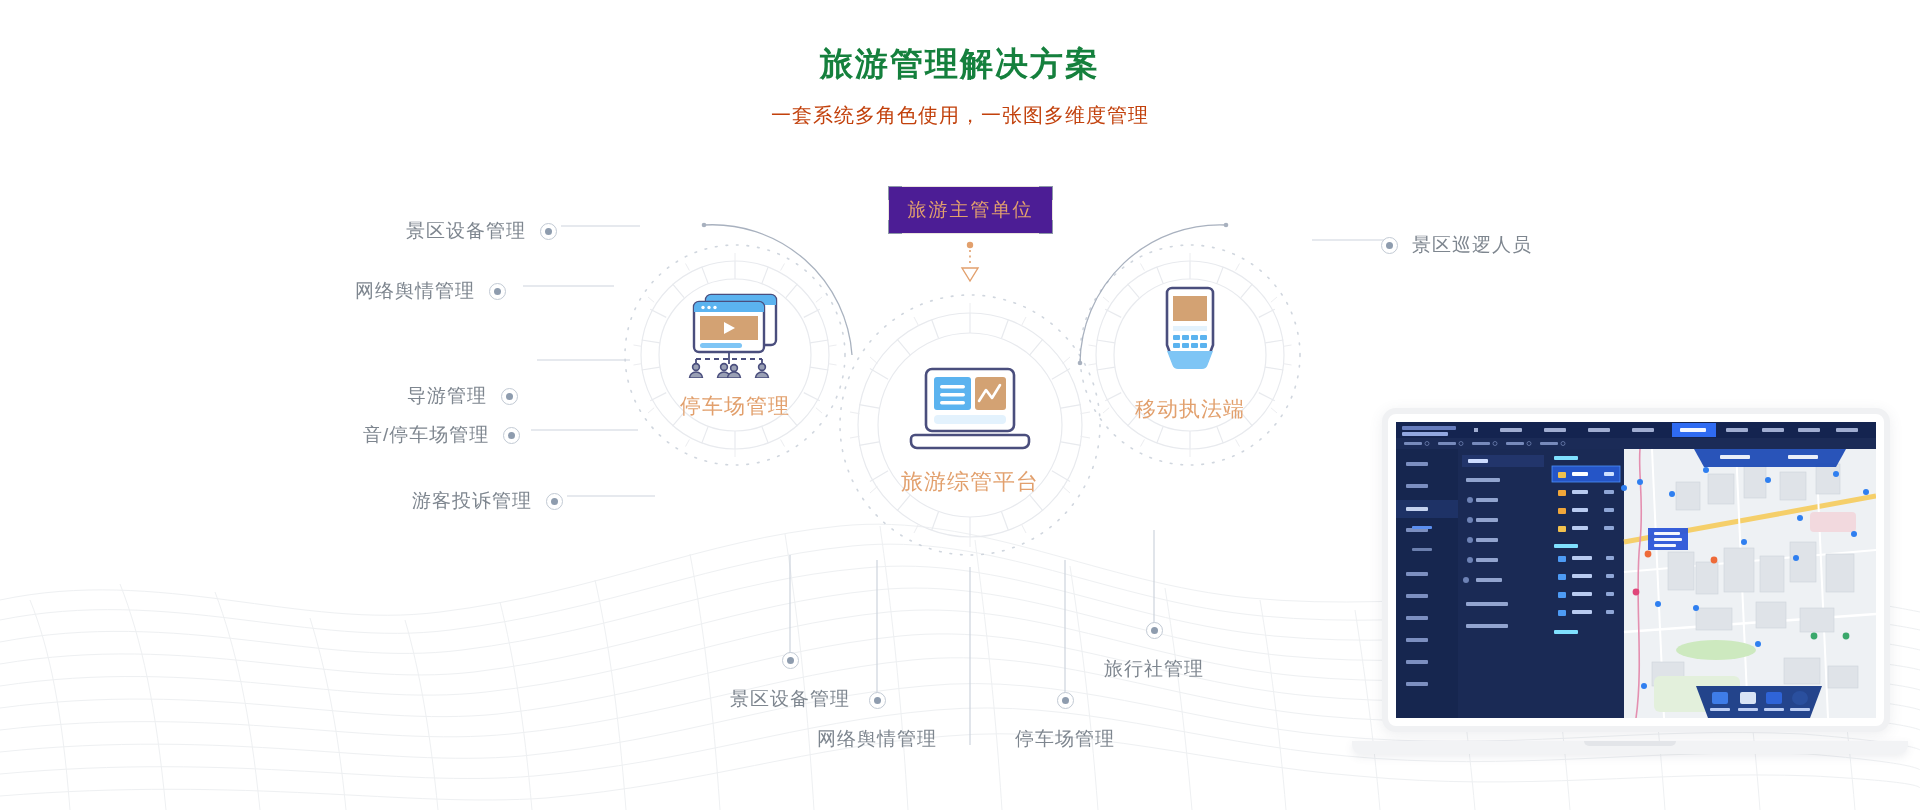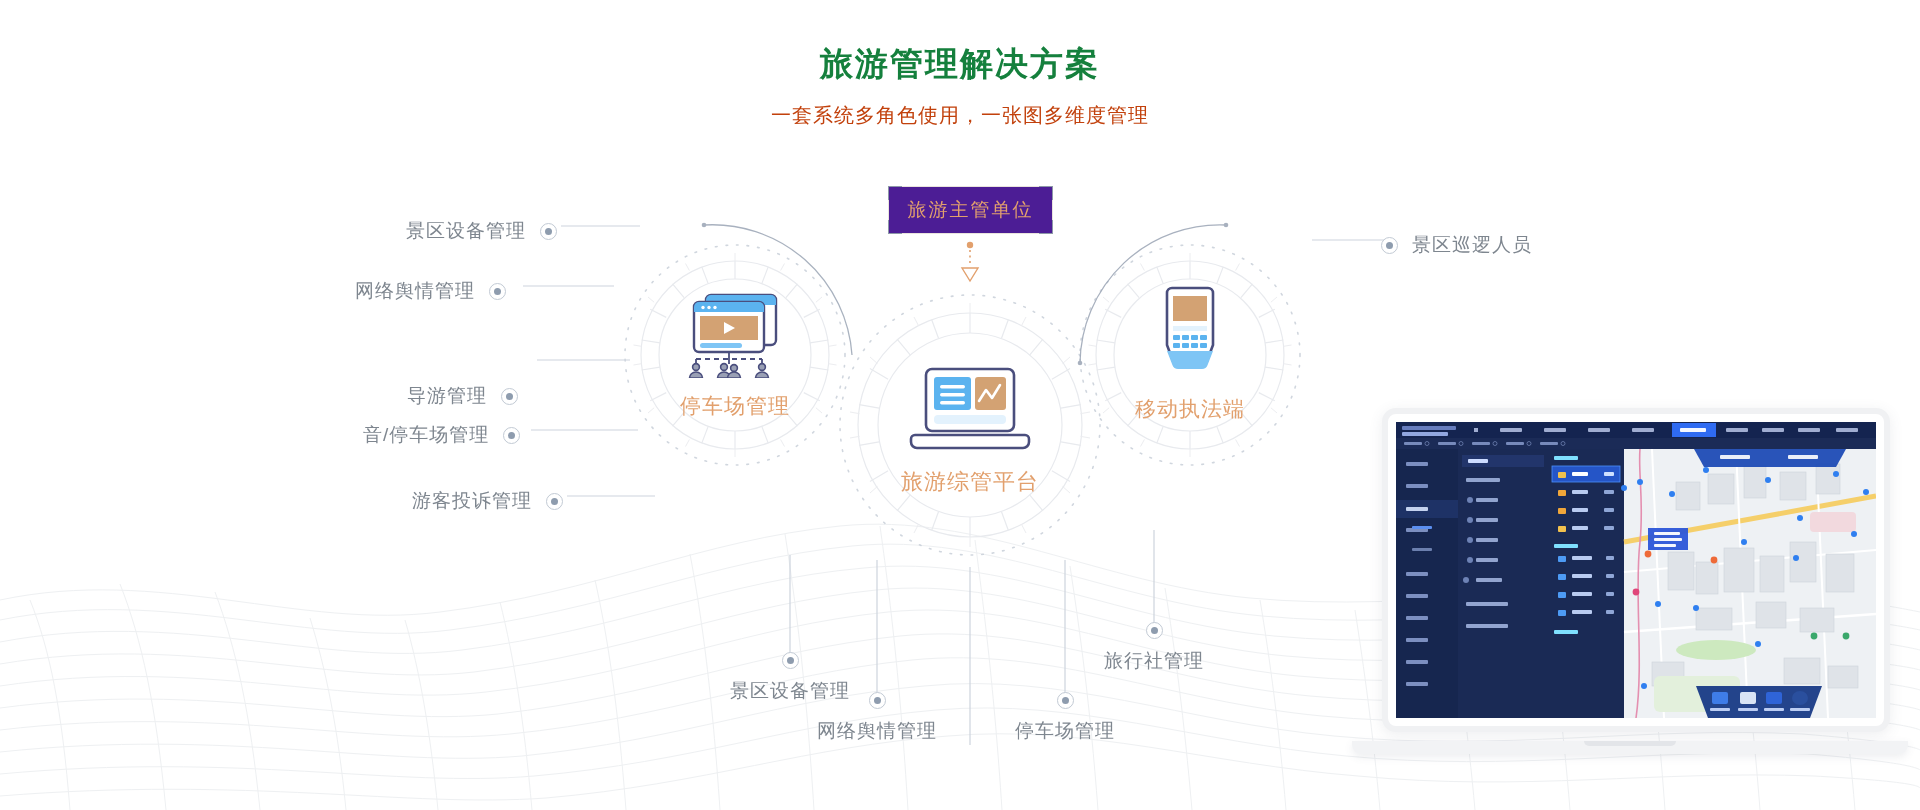--- a/index.html
+++ b/index.html
@@ -76,7 +76,7 @@
   
   .leafb{position:absolute;z-index:7;text-align:center;white-space:nowrap;}
   .leafb .dot{margin:0 auto;}
-  .leafb .txt{margin-top:9px;font-size:19px;color:#7e868f;letter-spacing:1px;}
+  .leafb .txt{margin-top:17px;font-size:19px;color:#7e868f;letter-spacing:1px;}
 
   
   .laptop{position:absolute;left:1352px;top:408px;width:556px;height:356px;z-index:9;}

